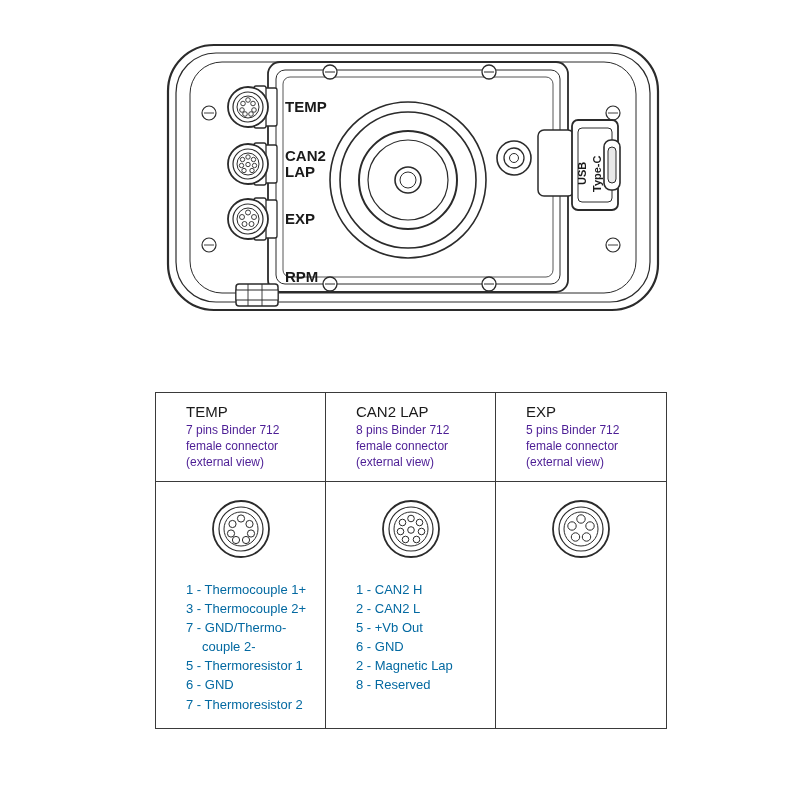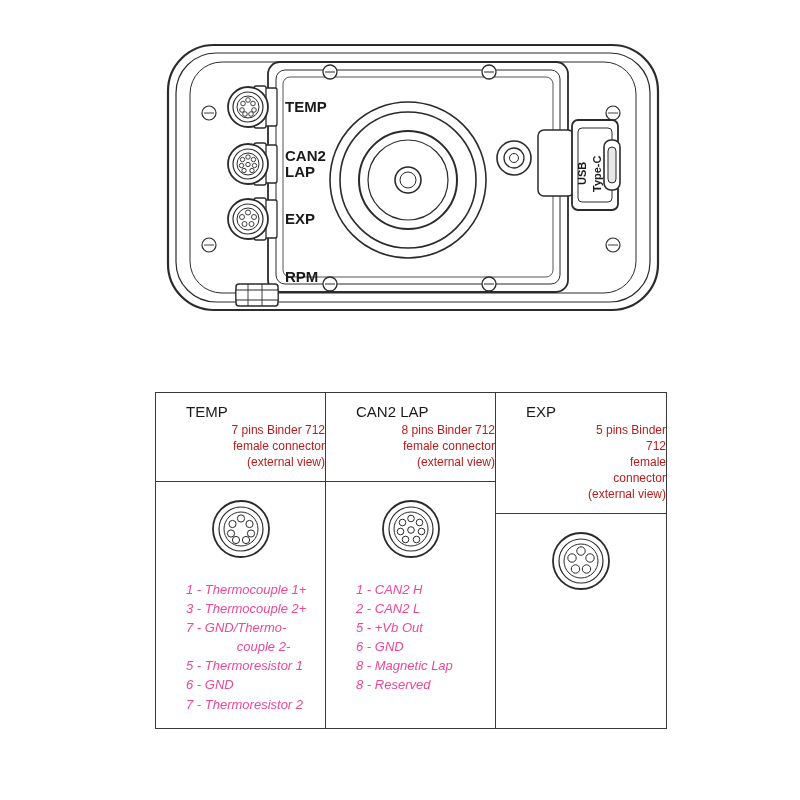--- a/index.html
+++ b/index.html
@@ -76,8 +76,7 @@
   .thead .sub {
     font-size: 12px;
     line-height: 1.33;
-    color: #b91c1c;
-    text-align: right;
+    color: #4c1d95;
   }
 
   .tbody {

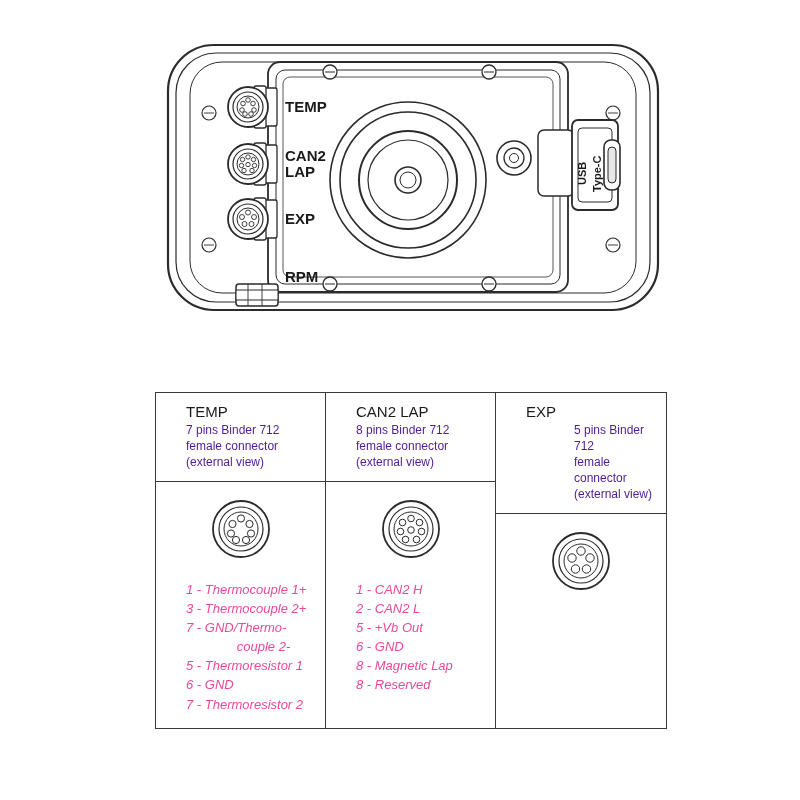--- a/index.html
+++ b/index.html
@@ -313,7 +313,7 @@
   <div class="tcol">
     <div class="thead">
       <div class="title">EXP</div>
-      <div class="sub" style="white-space:pre-line;margin-left:48px;">5 pins Binder 712
+      <div class="sub" style="white-space:pre-line;">5 pins Binder 712
 female connector
 (external view)</div>
     </div>

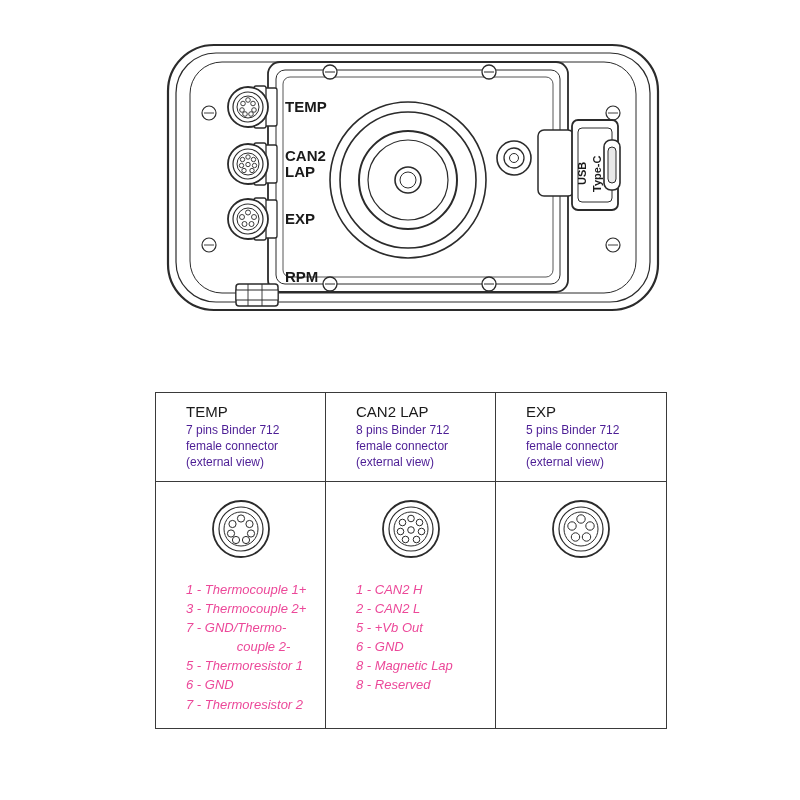--- a/index.html
+++ b/index.html
@@ -96,8 +96,7 @@
     padding-left: 30px;
     font-size: 13px;
     line-height: 1.47;
-    color: #ec4899;
-    font-style: italic;
+    color: #0369a1;
   }
   .pinlist .pin { white-space: pre-wrap; }
   .pinlist .pin-cont { padding-left: 16px; text-align: center; }

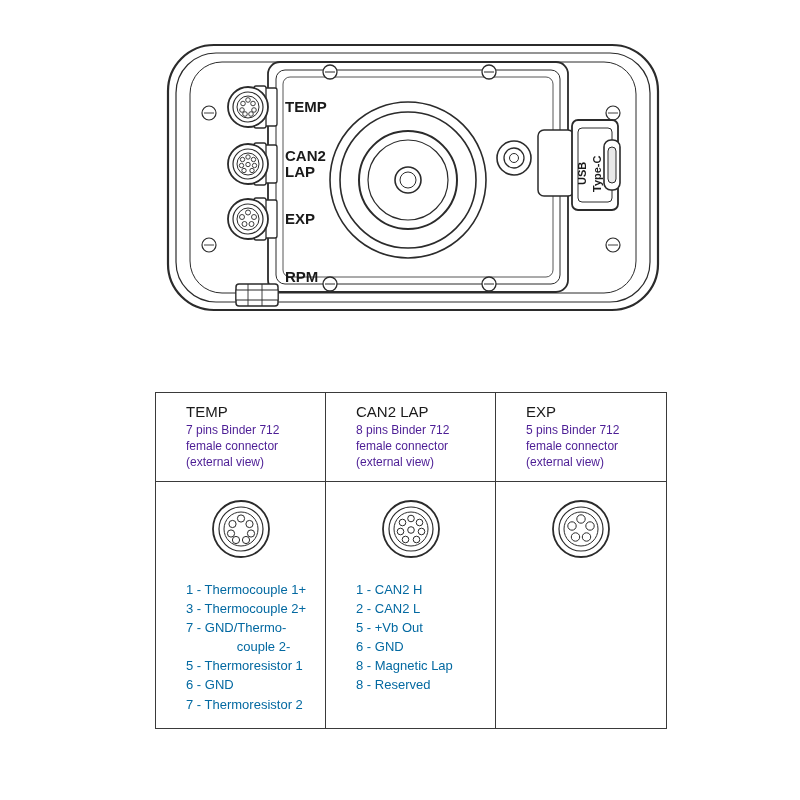--- a/index.html
+++ b/index.html
@@ -99,7 +99,7 @@
     color: #0369a1;
   }
   .pinlist .pin { white-space: pre-wrap; }
-  .pinlist .pin-cont { padding-left: 16px; text-align: center; }
+  .pinlist .pin-cont { padding-left: 16px; }
 </style>
 </head>
 <body>

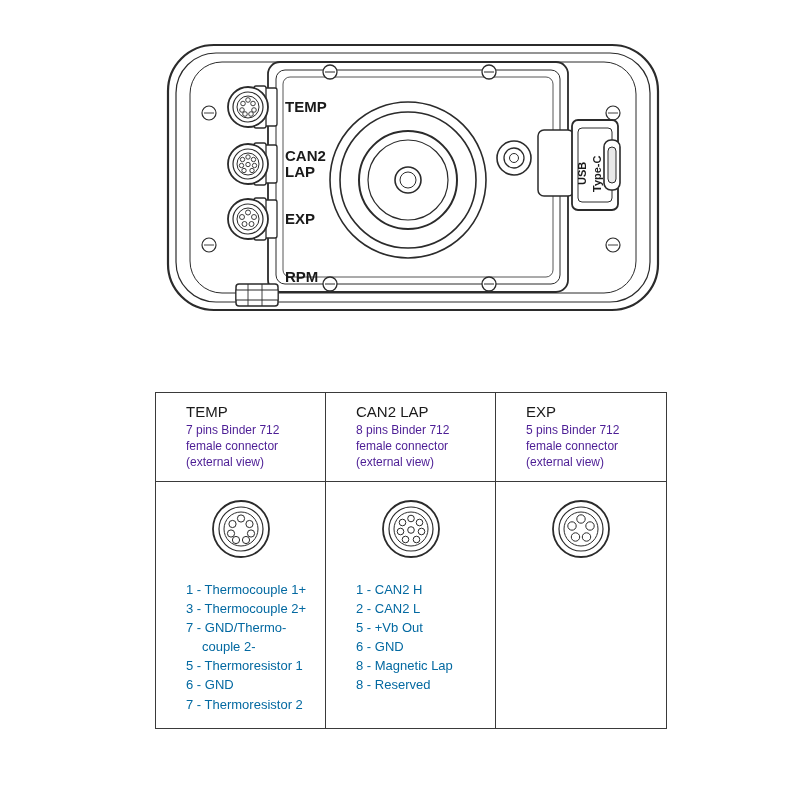--- a/index.html
+++ b/index.html
@@ -303,7 +303,7 @@
         <div class="pin">2 - CAN2 L</div>
         <div class="pin">5 - +Vb Out</div>
         <div class="pin">6 - GND</div>
-        <div class="pin">8 - Magnetic Lap</div>
+        <div class="pin">2 - Magnetic Lap</div>
         <div class="pin">8 - Reserved</div>
       </div>
     </div>

